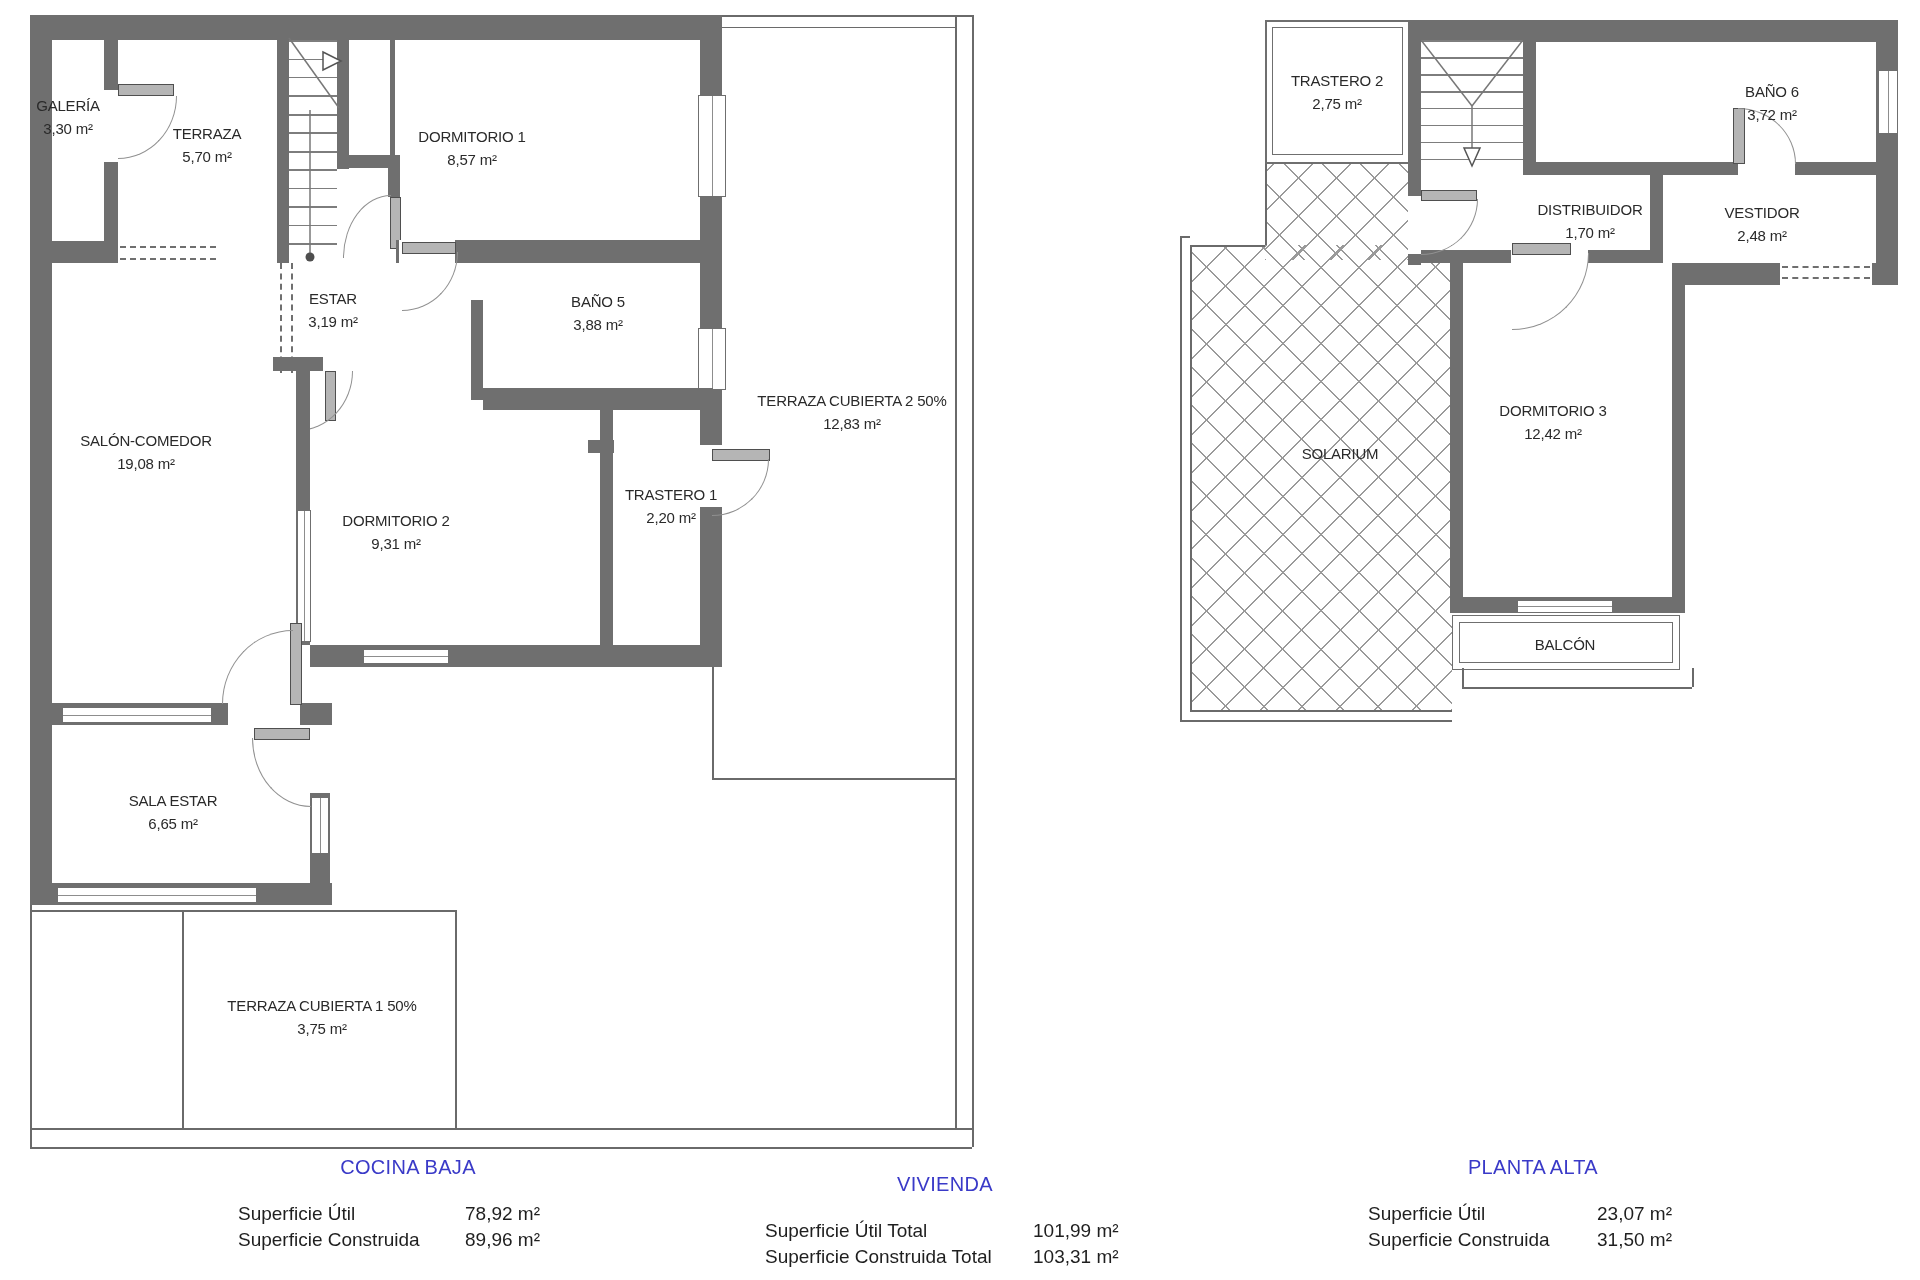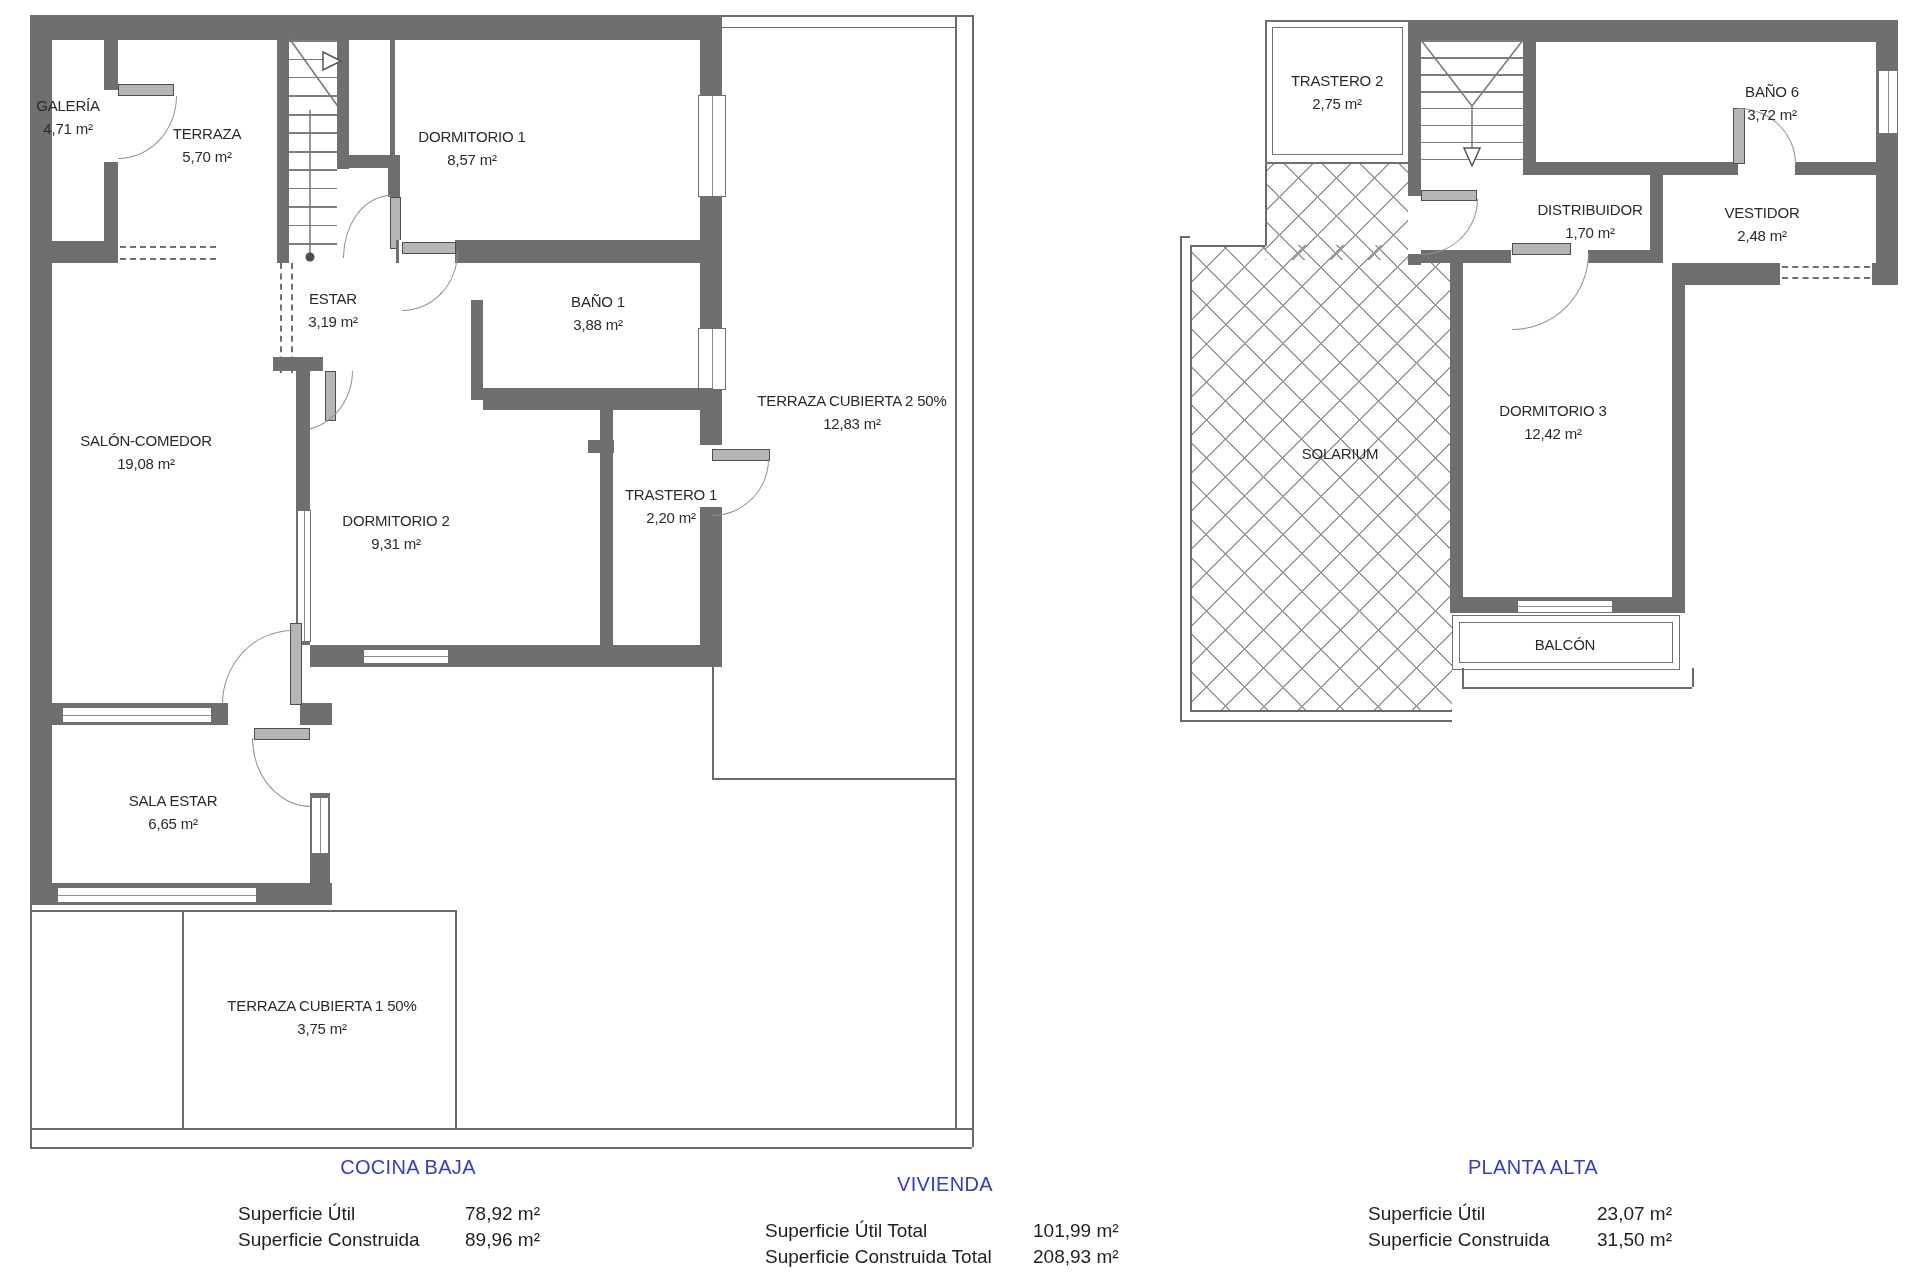--- a/index.html
+++ b/index.html
@@ -126,7 +126,7 @@
 
     <div class="rlabel" style="left:68px;top:117px">
       <div>GALERÍA</div>
-      <div>4,71 m²</div>
+      <div>3,30 m²</div>
     </div>
     <div class="rlabel" style="left:207px;top:145px">
       <div>TERRAZA</div>

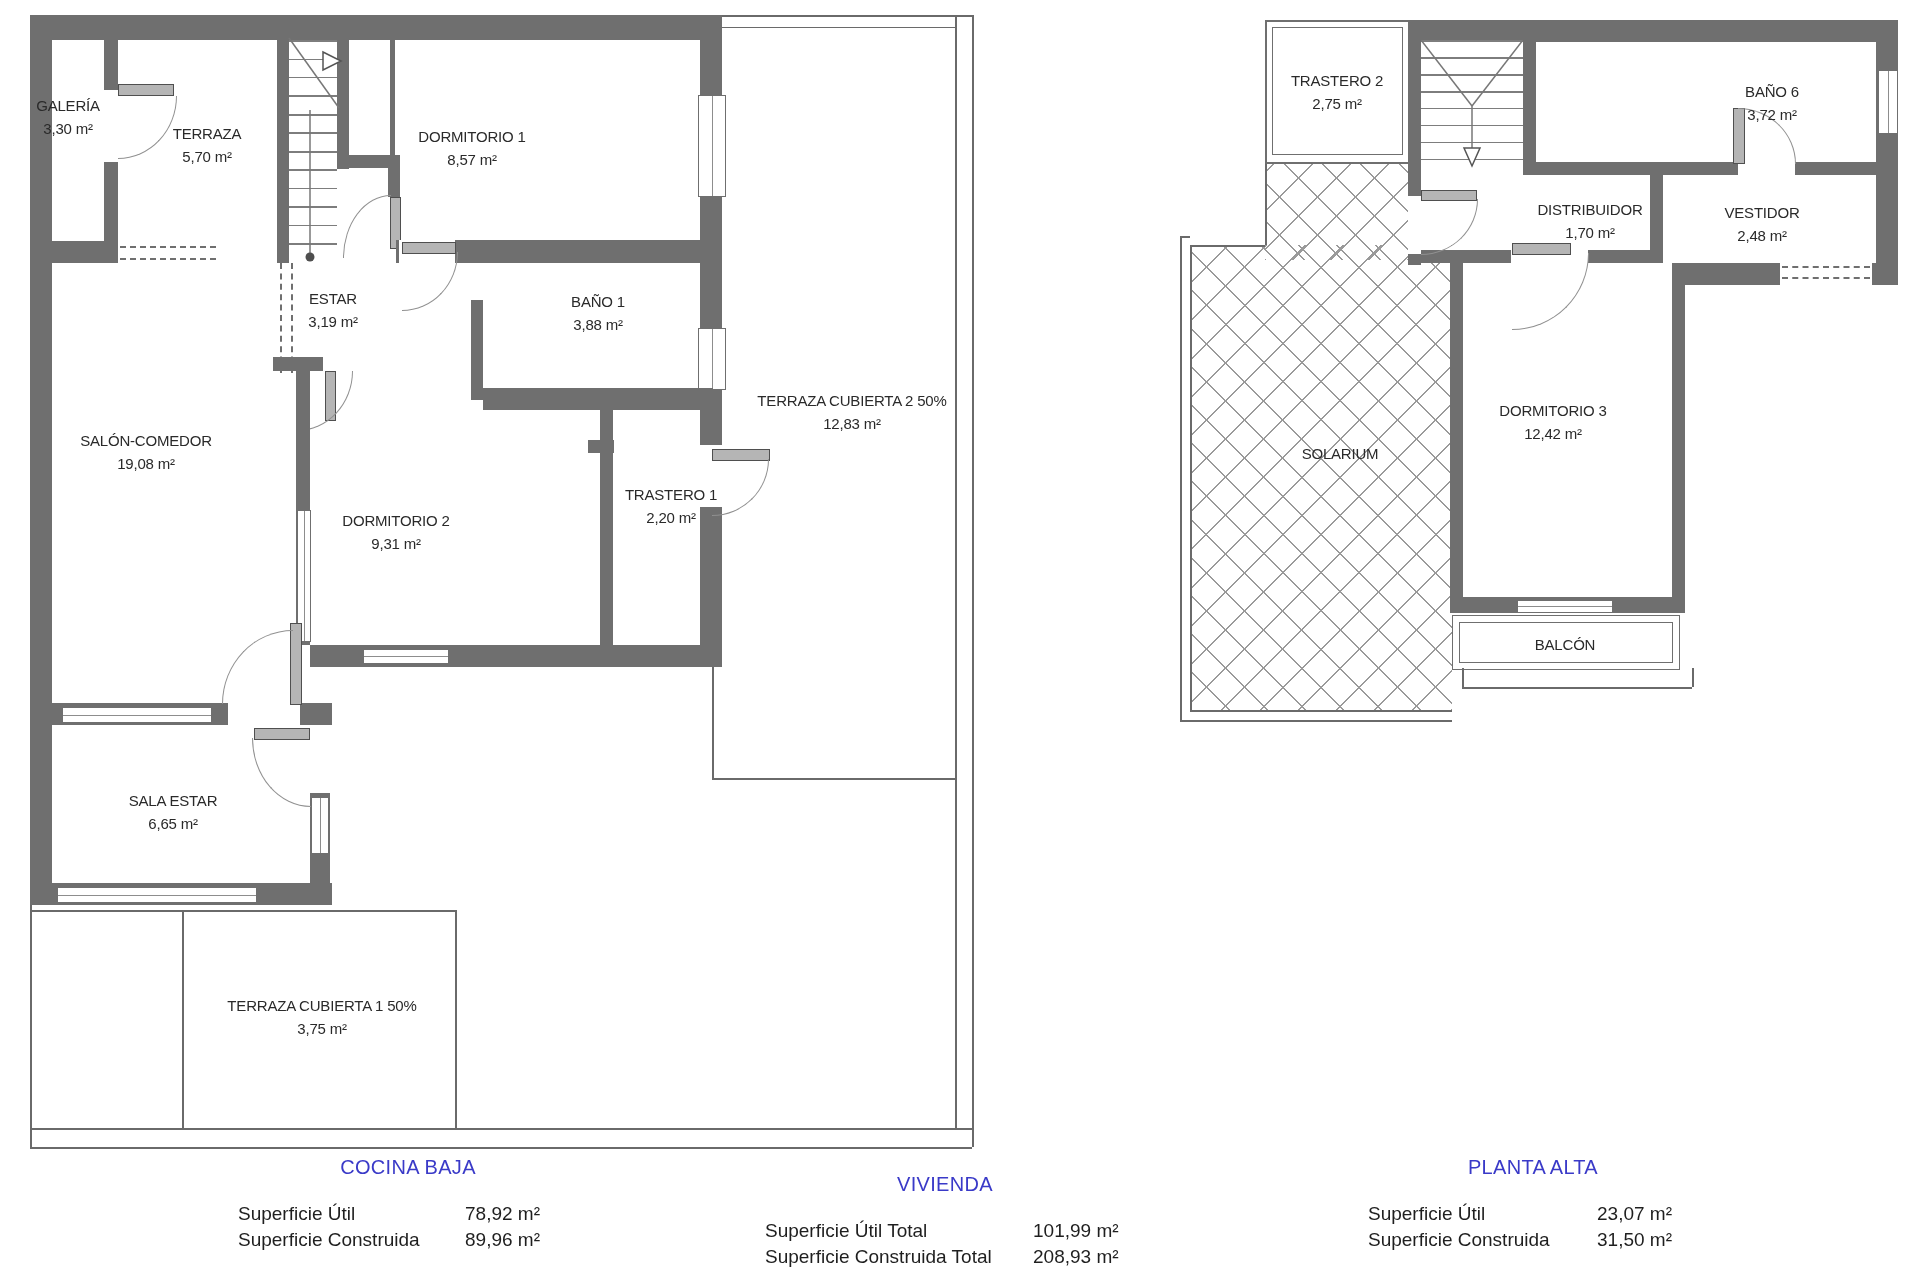--- a/index.html
+++ b/index.html
@@ -141,7 +141,7 @@
       <div>3,19 m²</div>
     </div>
     <div class="rlabel" style="left:598px;top:313px">
-      <div>BAÑO 1</div>
+      <div>BAÑO 5</div>
       <div>3,88 m²</div>
     </div>
     <div class="rlabel" style="left:852px;top:412px">

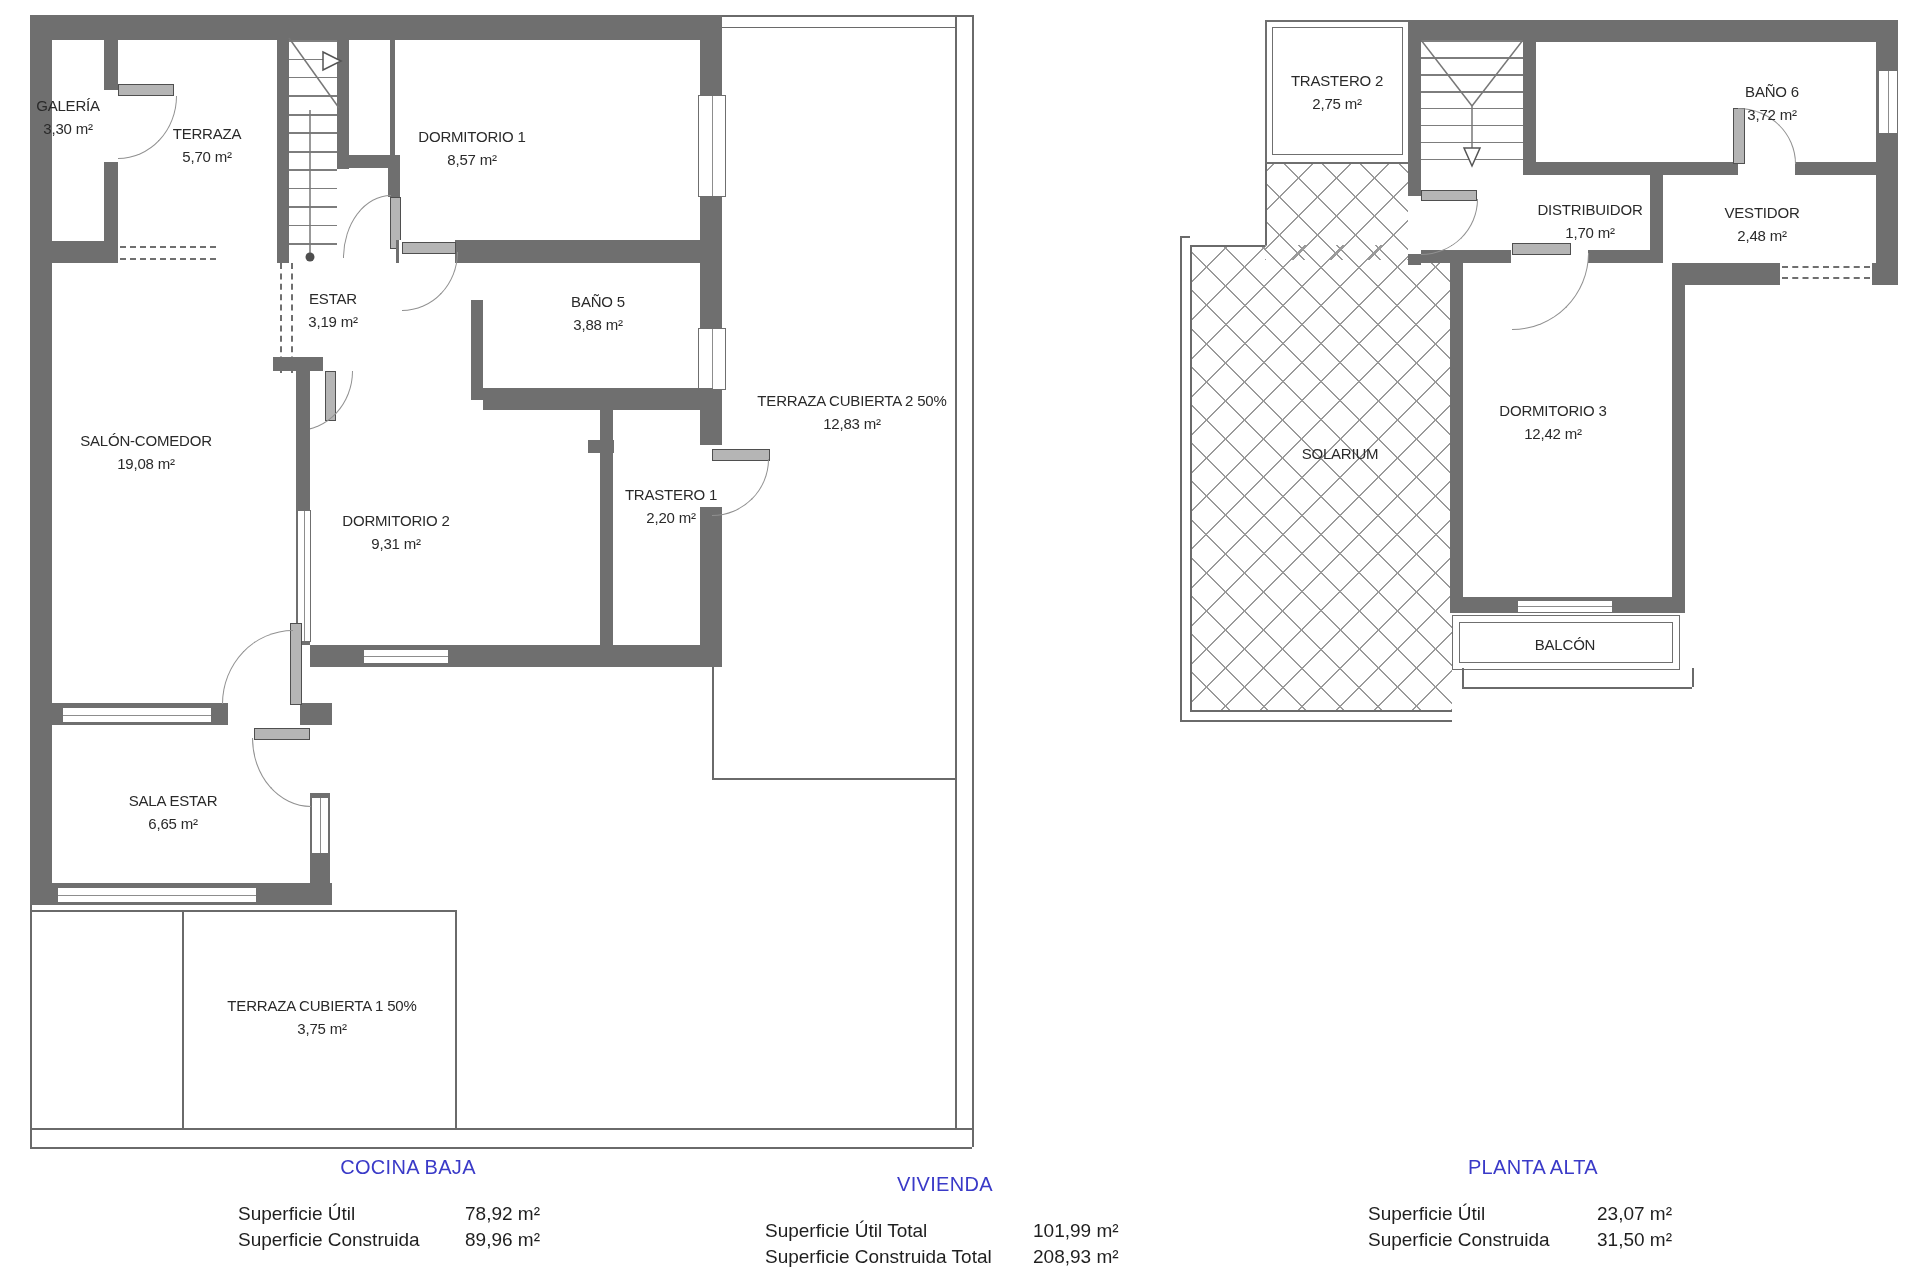--- a/index.html
+++ b/index.html
@@ -277,7 +277,7 @@
       </div>
       <div class="srow">
         <div class="slabel">Superficie Construida Total</div>
-        <div class="svalue">208,93 m²</div>
+        <div class="svalue">103,31 m²</div>
       </div>
     </div>
   </div>

